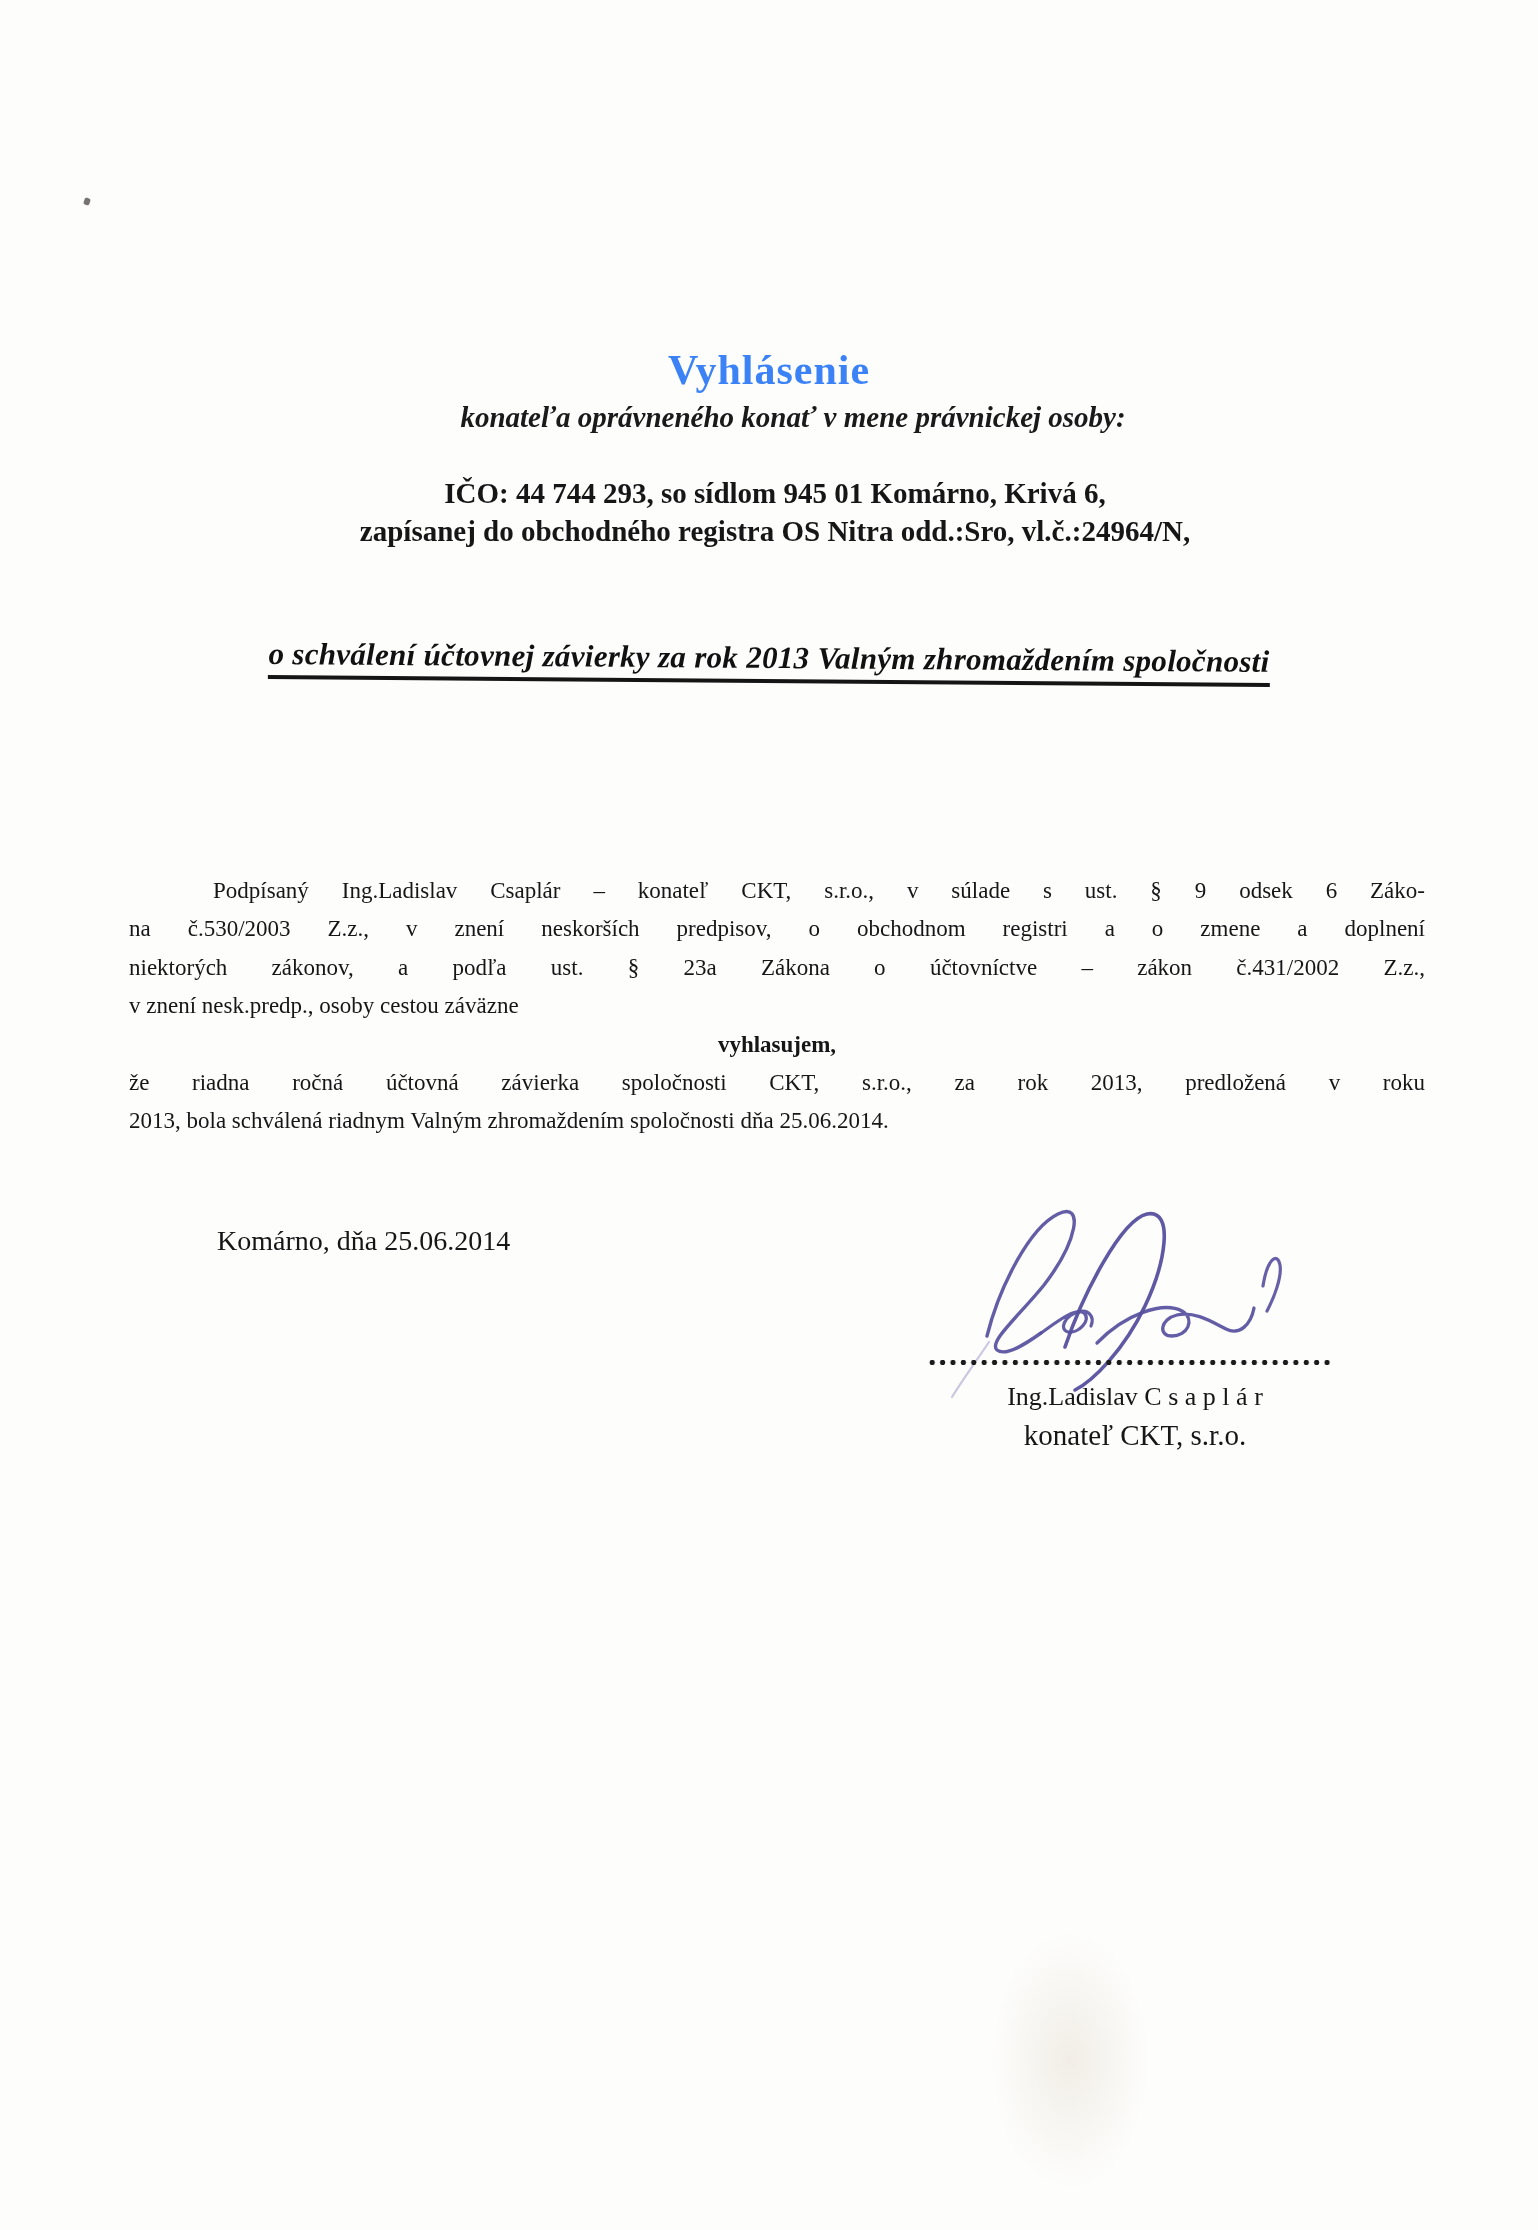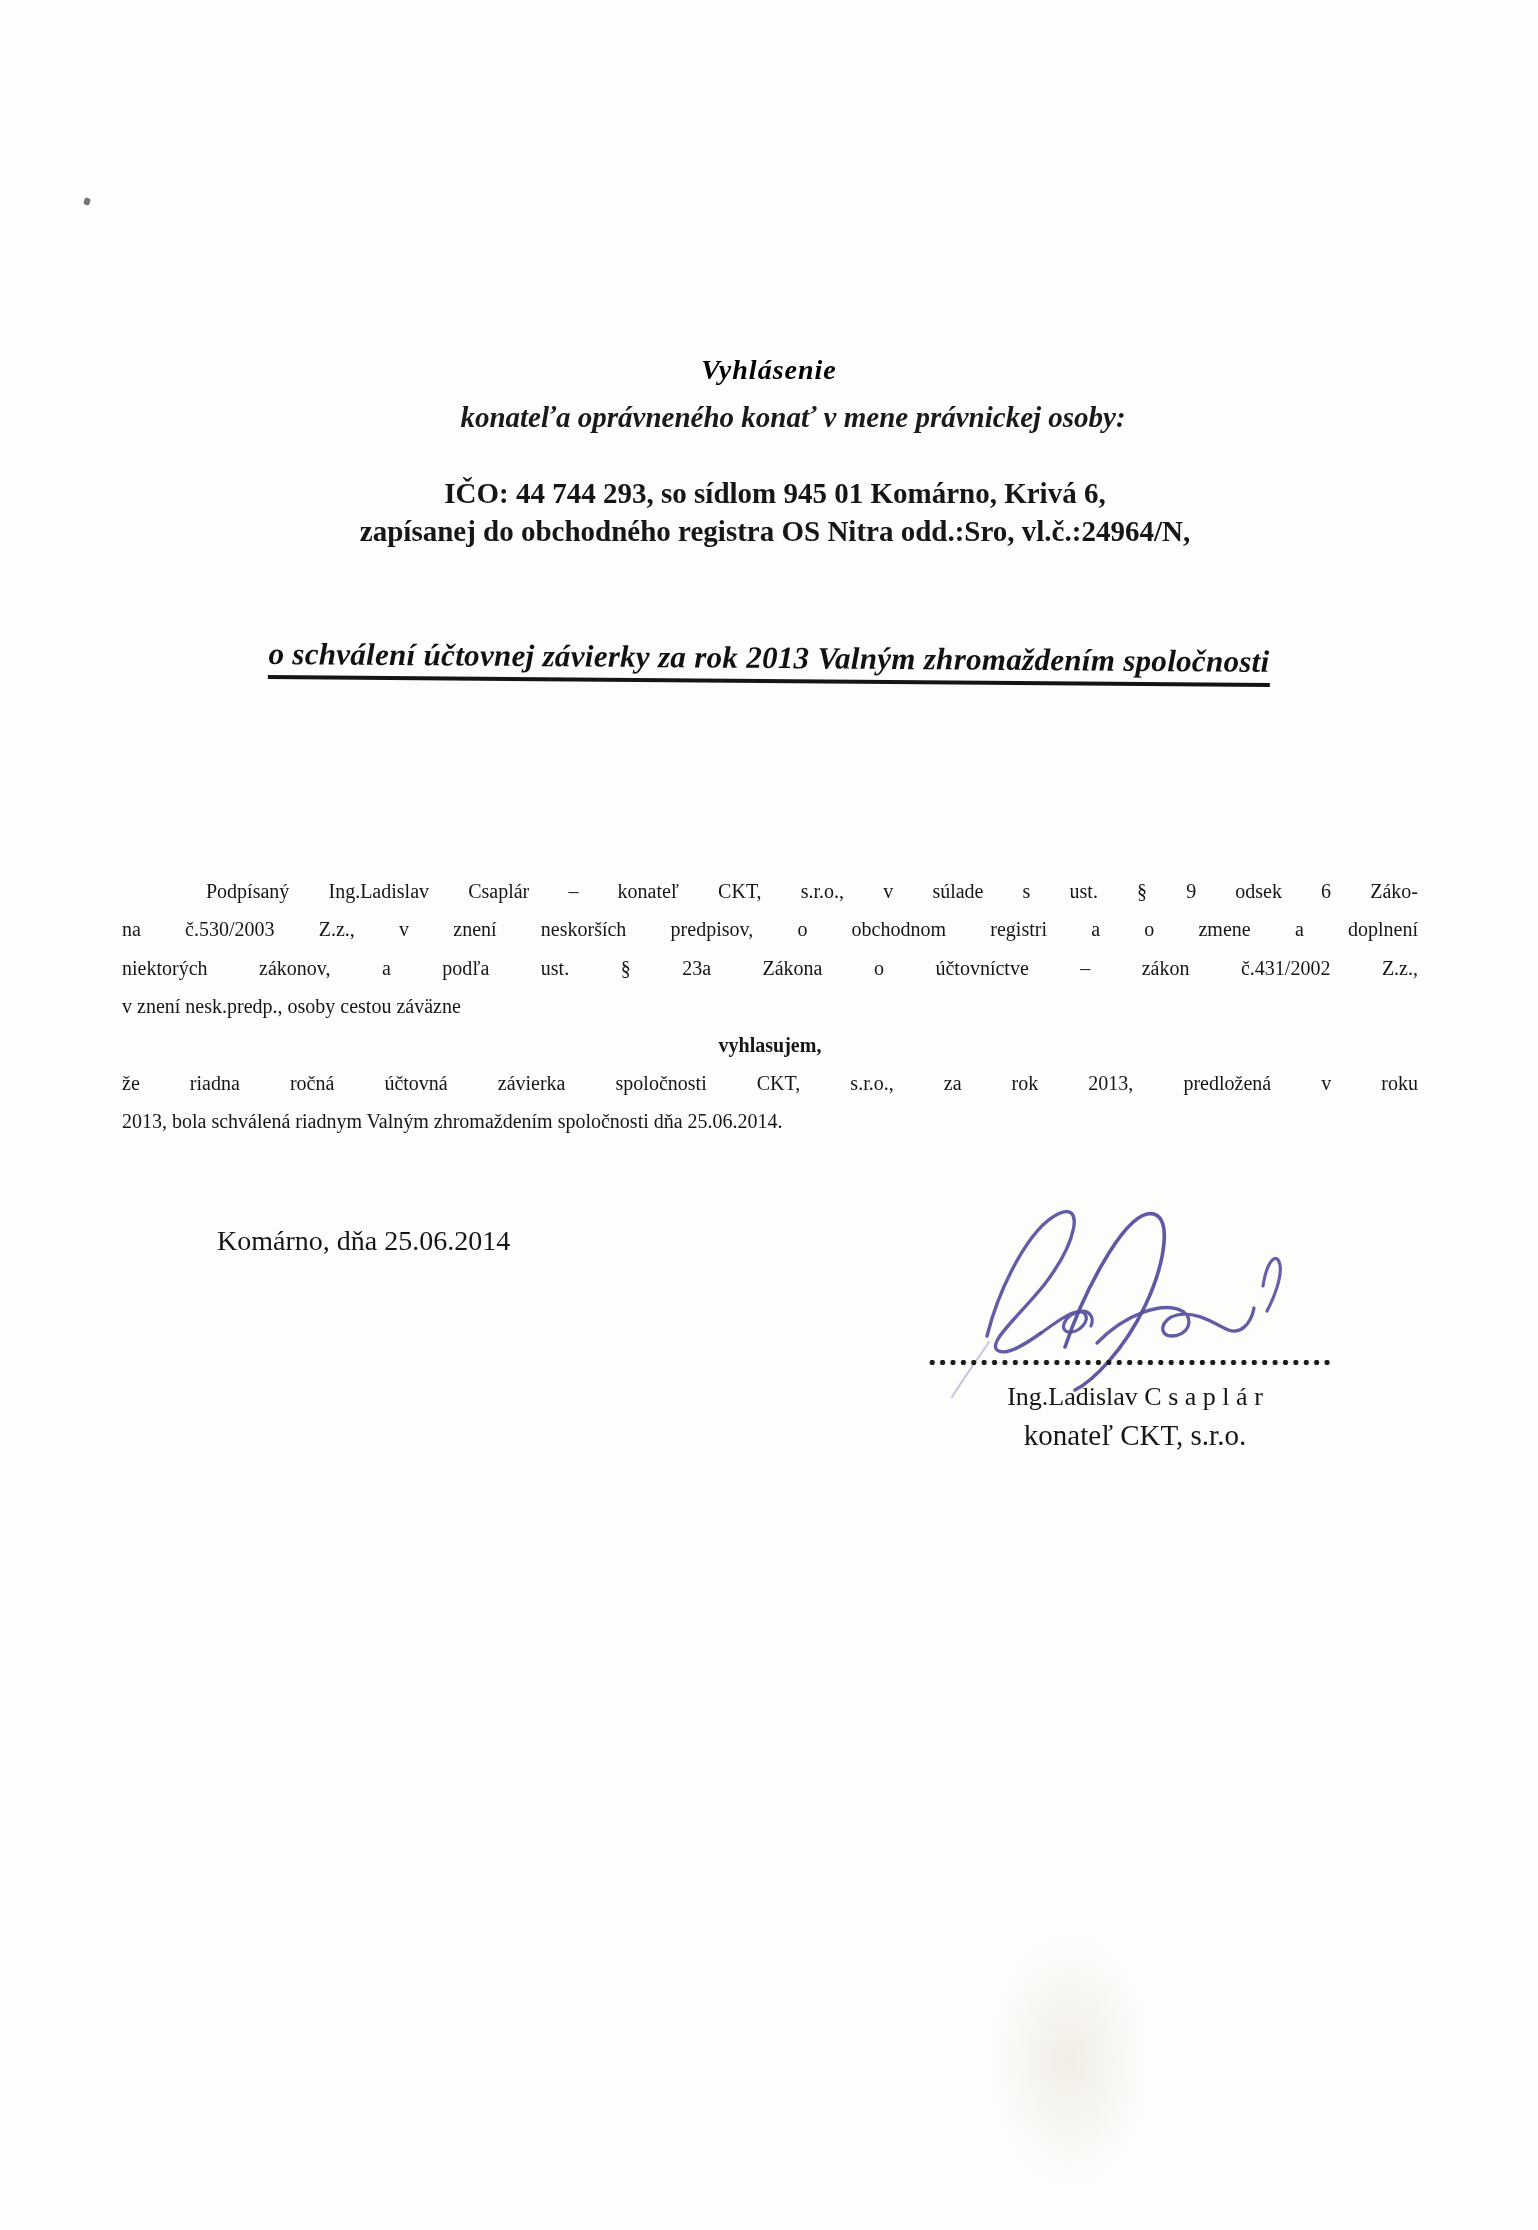--- a/index.html
+++ b/index.html
@@ -44,12 +44,11 @@
   }
   .doc-title {
     margin: 0;
-    font-size: 28px;
+    font-size: 42px;
     line-height: 48px;
     font-weight: bold;
-    font-style: italic;
     letter-spacing: 1px;
-    color: #000000;
+    color: #3b82f6;
   }
   .doc-subtitle {
     margin: 6px 0 0 0;

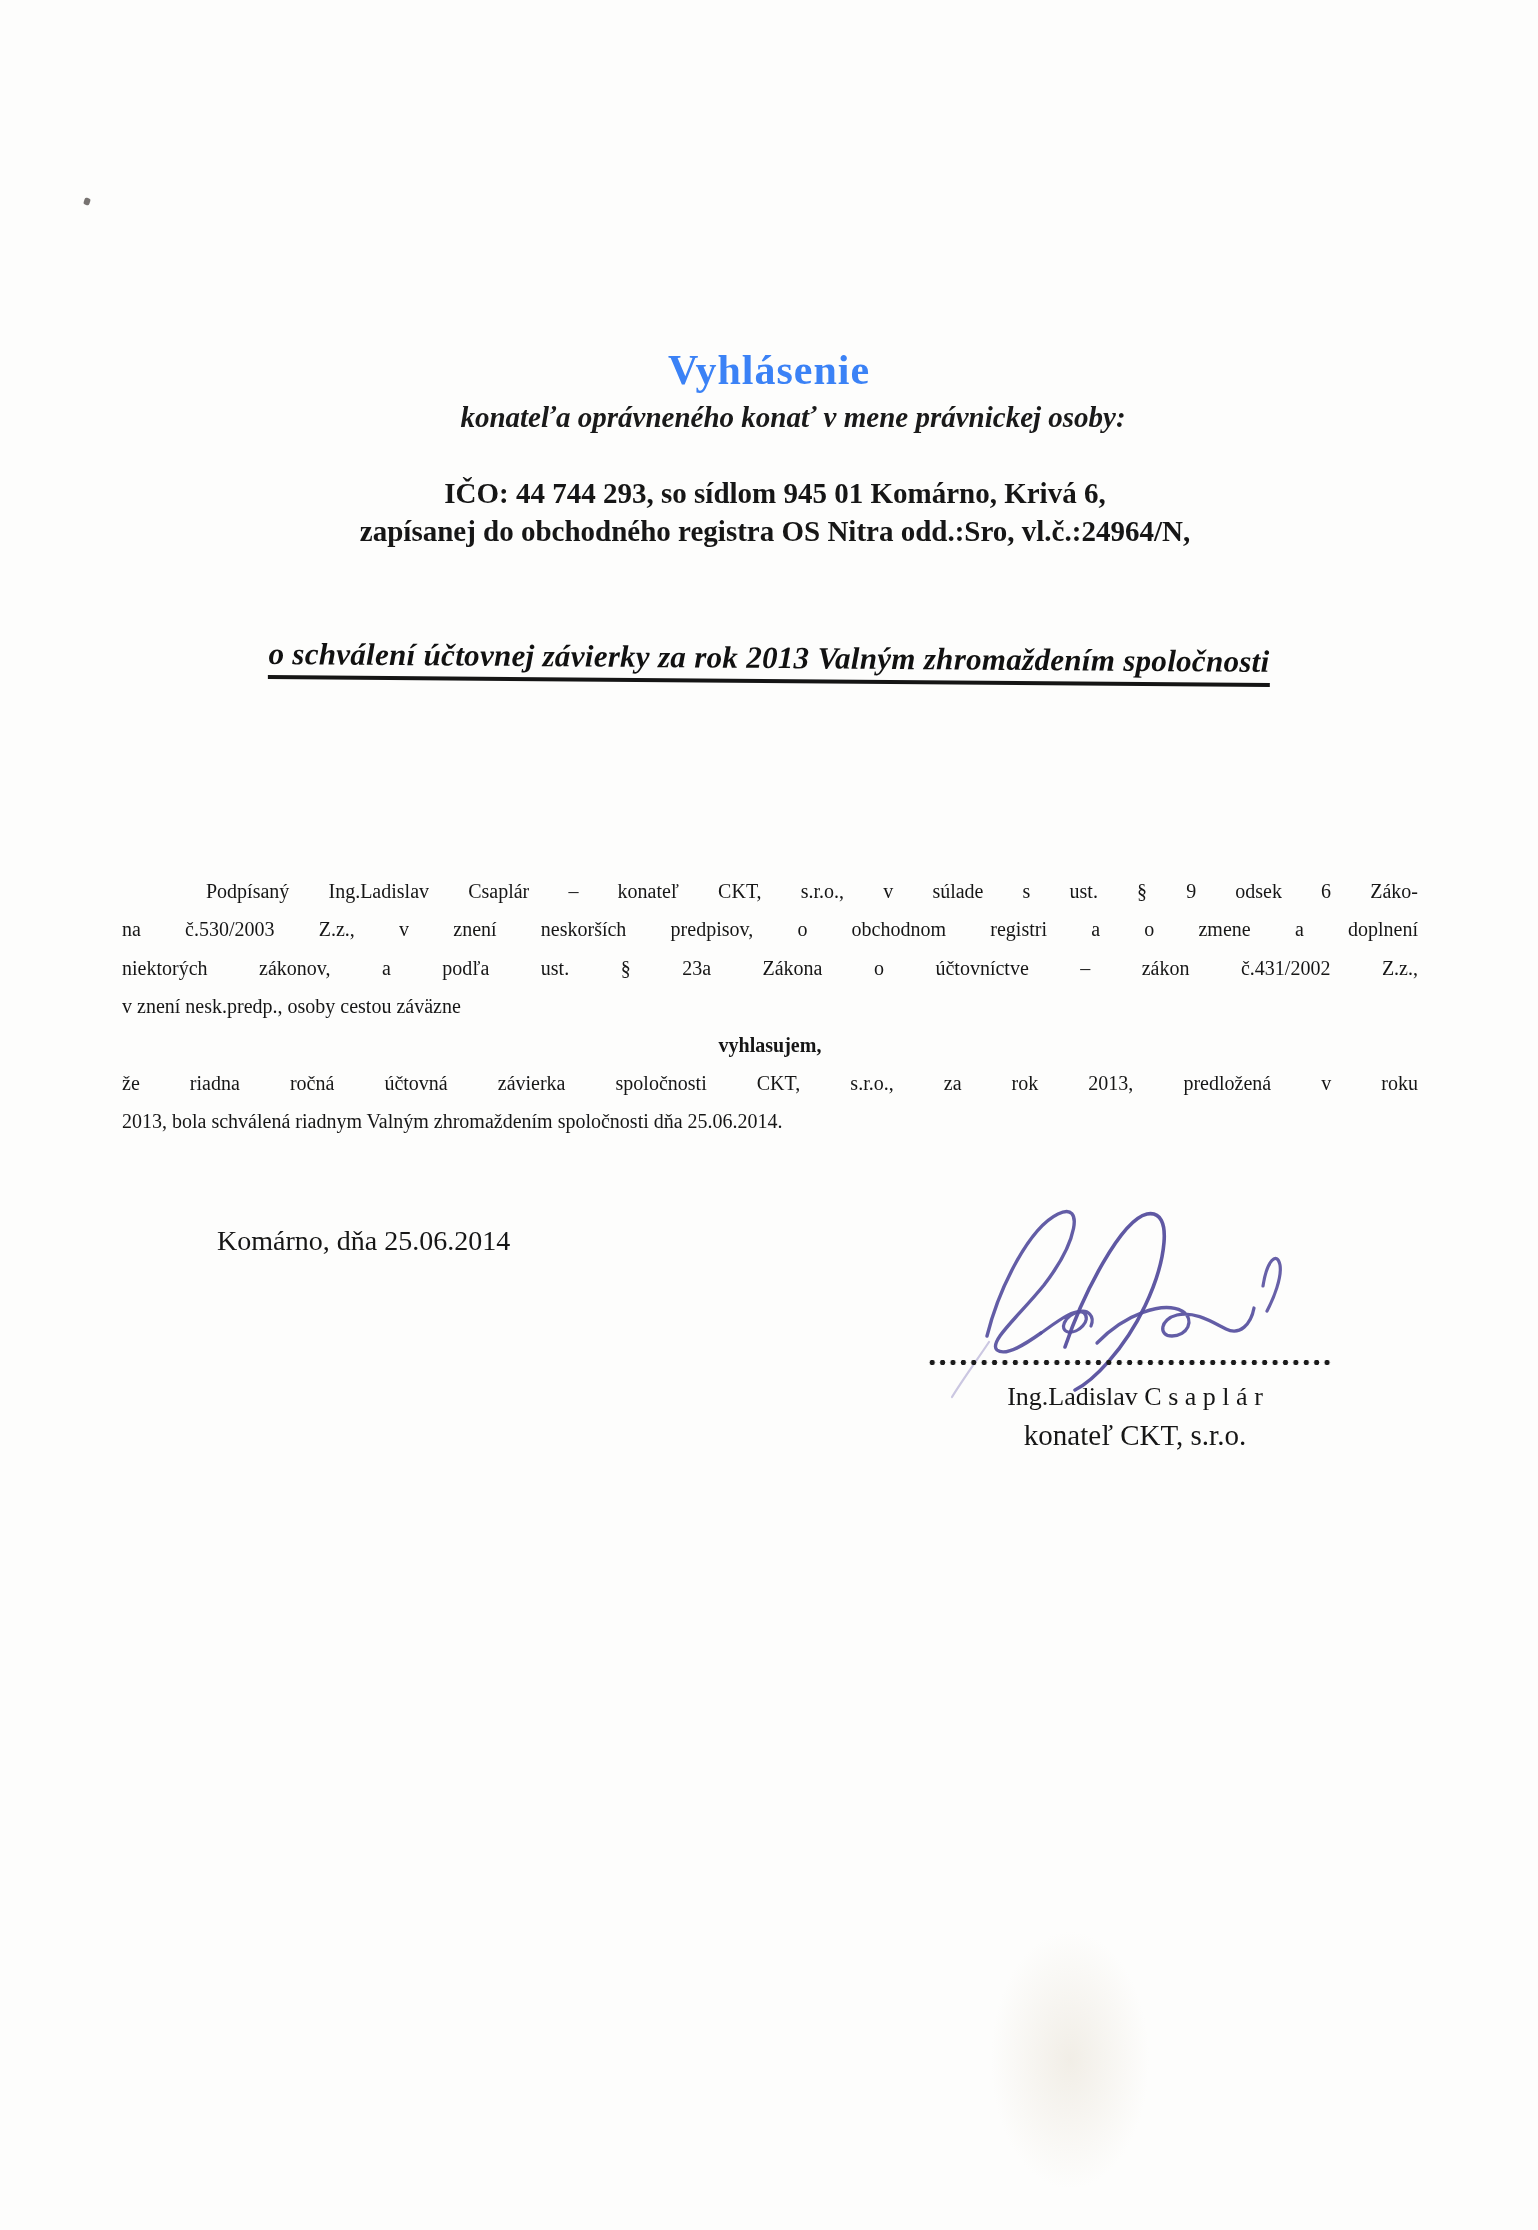--- a/index.html
+++ b/index.html
@@ -98,9 +98,9 @@
 
   .body-block {
     position: absolute;
-    left: 122px; top: 872px;
+    left: 129px; top: 872px;
     width: 1296px;
-    font-size: 20px;
+    font-size: 23px;
     line-height: 38.4px;
   }
   .para .just-line {

